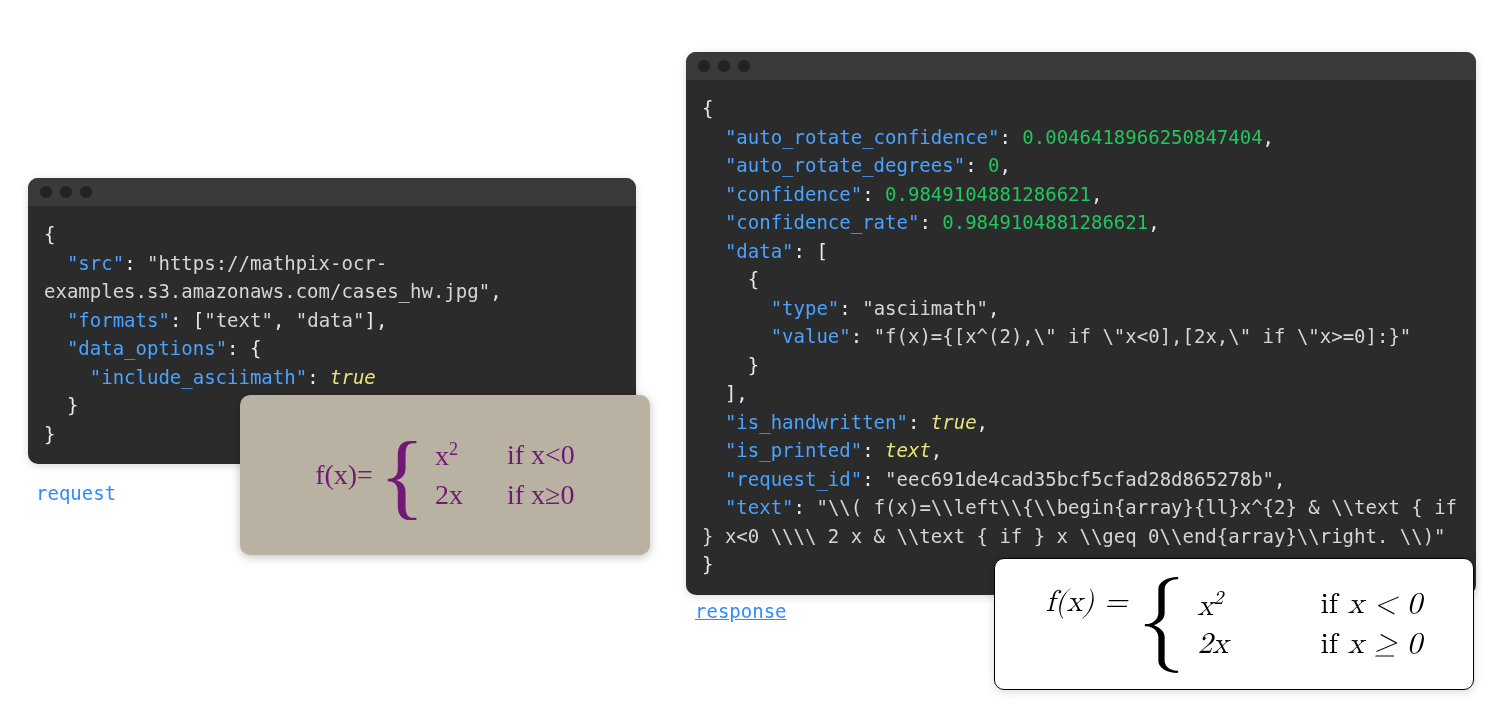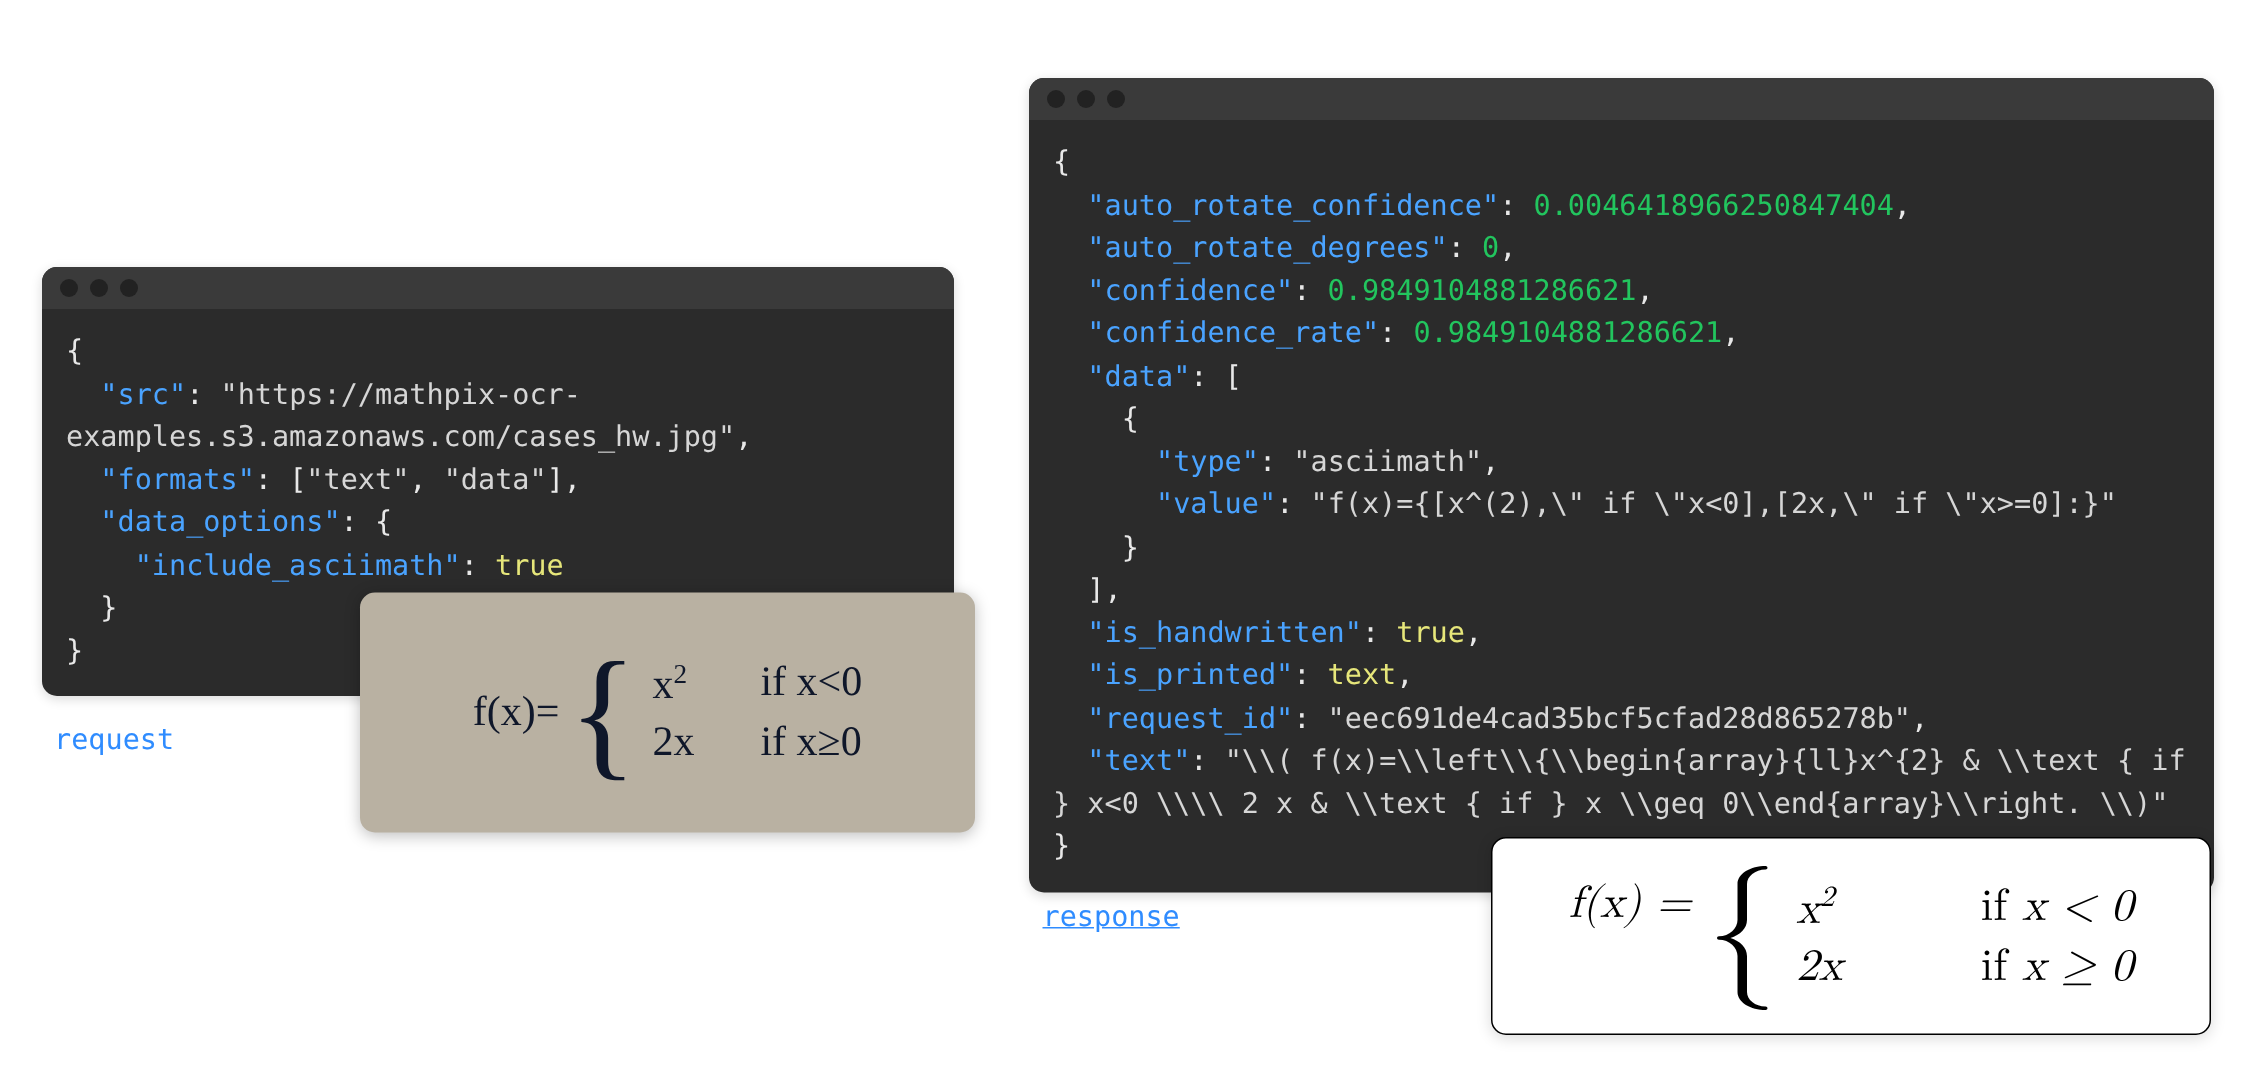--- a/index.html
+++ b/index.html
@@ -48,7 +48,7 @@
   .k-key { color: #4aa3ff; }
   .k-str { color: #d6d6d6; }
   .k-num { color: #22c55e; }
-  .k-bool { color: #e6e67a; }
+  .k-bool { color: #e6e67a; font-style: italic; }
   .k-pun { color: #e8e8e8; }
 
   

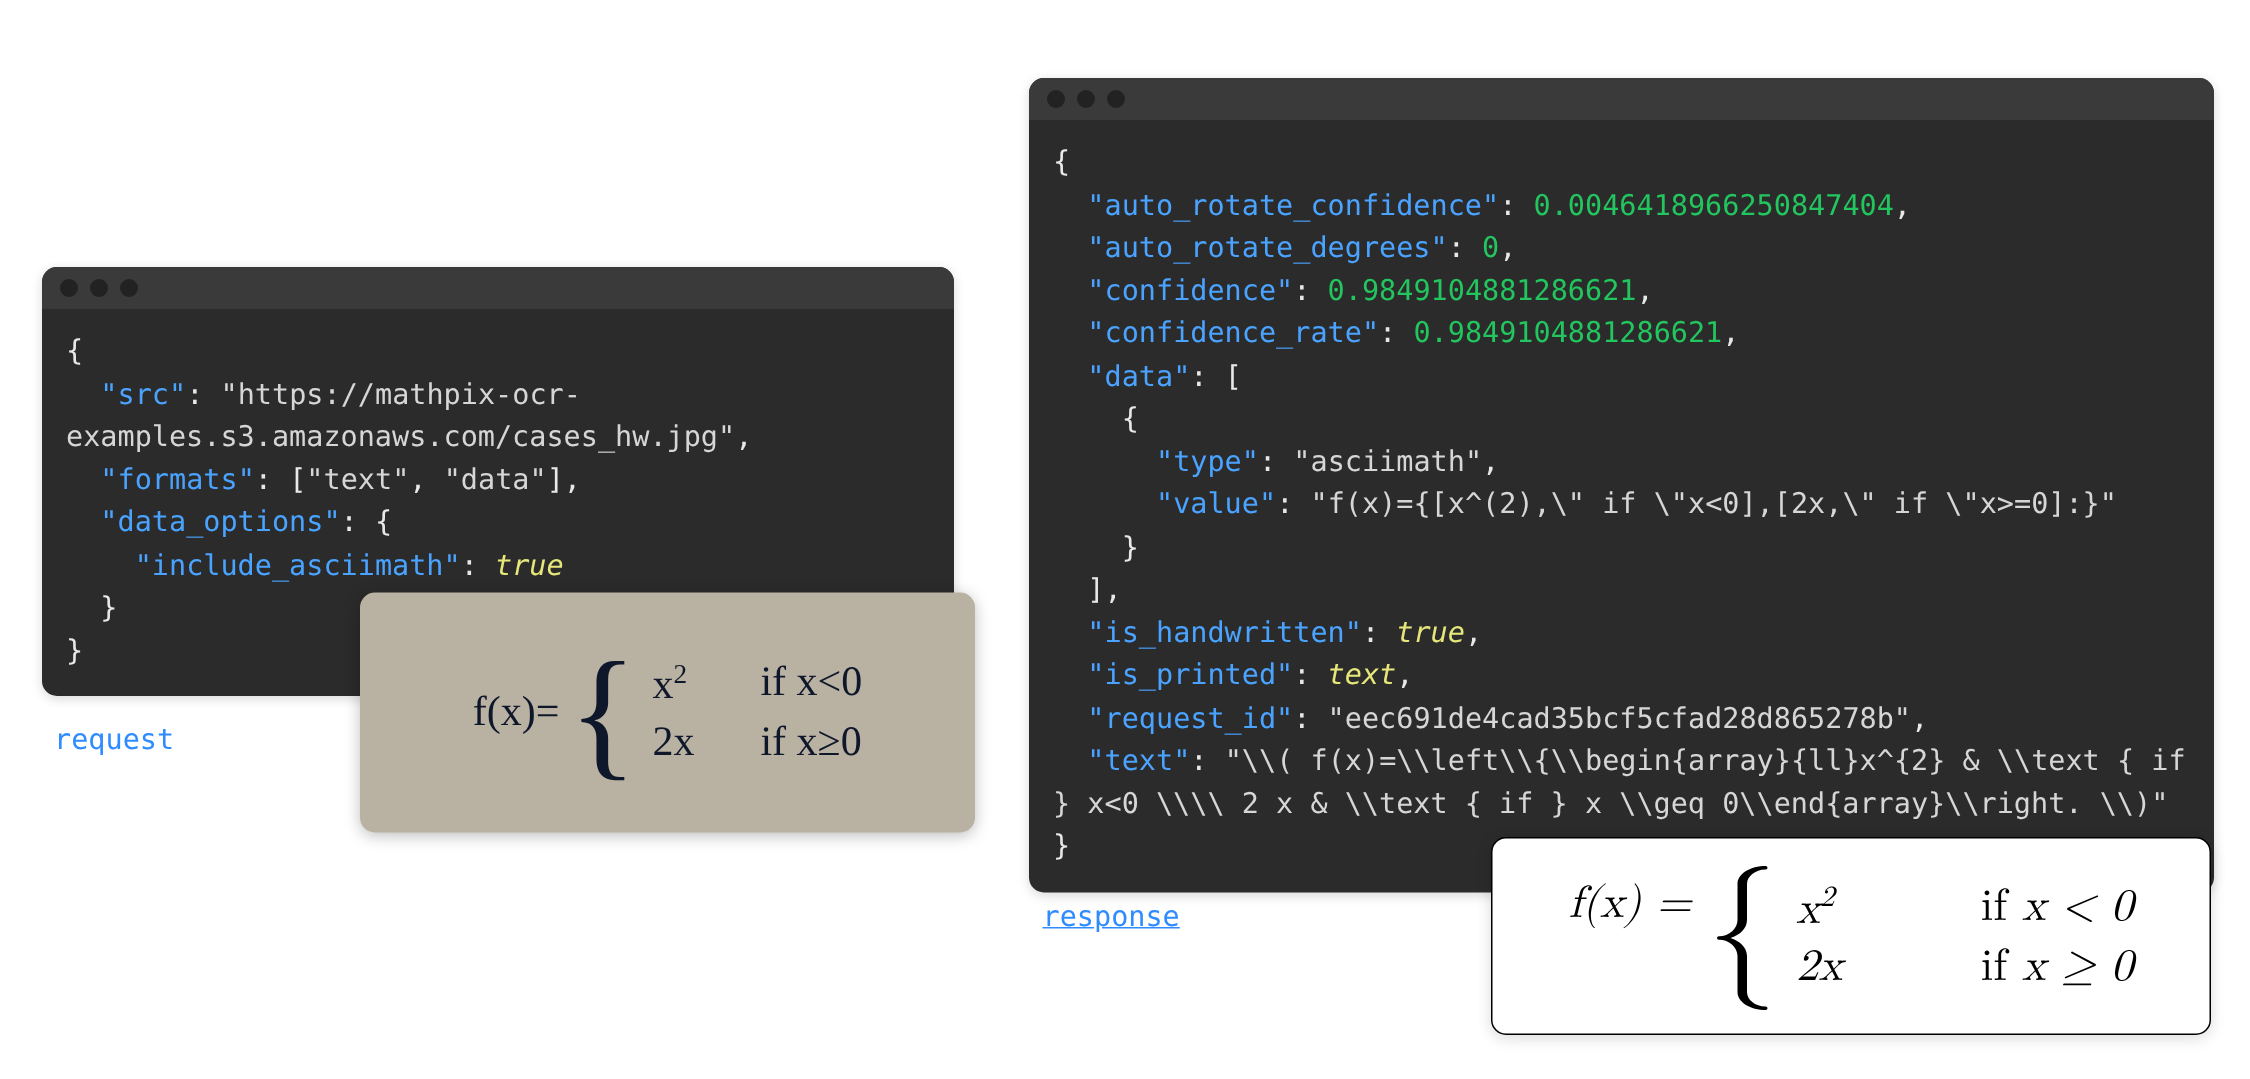--- a/index.html
+++ b/index.html
@@ -73,7 +73,7 @@
     align-items: center;
     justify-content: center;
     font-family: 'Comic Sans MS', 'Segoe Script', cursive;
-    color: #0f172a;
+    color: #701a75;
     font-size: 28px;
   }
   #handwritten-panel .hw {

